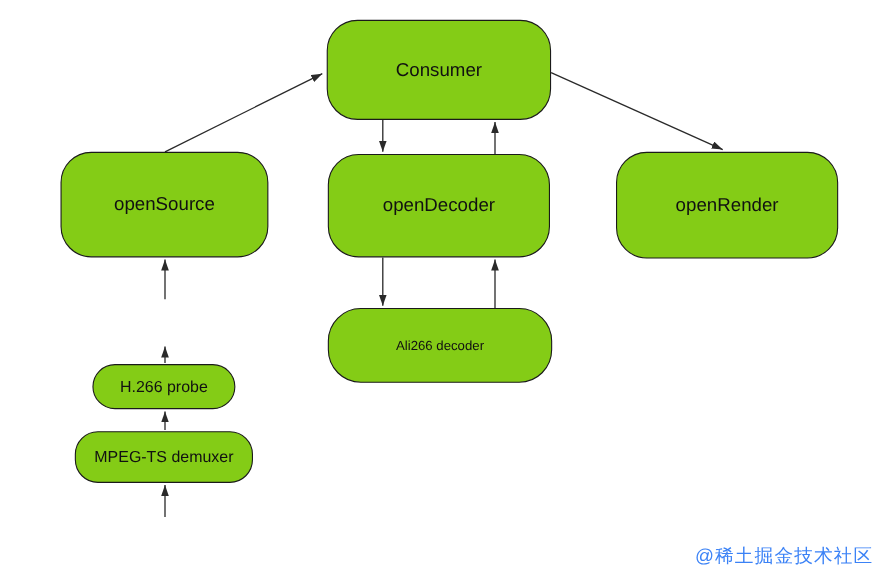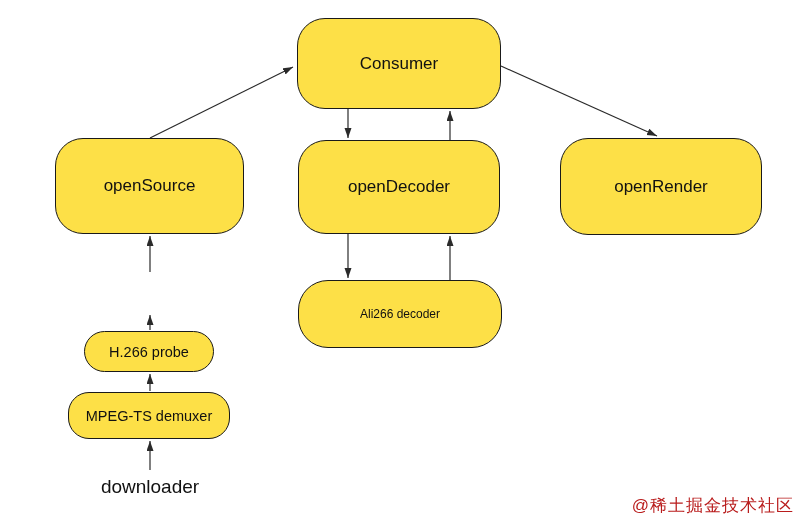--- a/index.html
+++ b/index.html
@@ -15,7 +15,7 @@
     position: absolute;
     box-sizing: border-box;
     border: 1.5px solid #1a1a1a;
-    background: #fde047;
+    background: #84cc16;
     display: flex;
     align-items: center;
     justify-content: center;

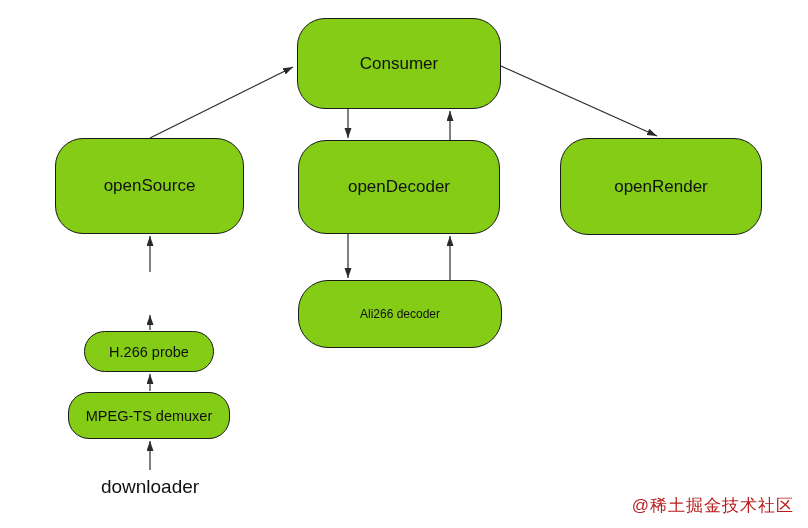--- a/index.html
+++ b/index.html
@@ -91,7 +91,6 @@
 
   <div class="node mid" id="n-ali266-decoder">Ali266 decoder</div>
 
-  <div id="n-downloader">downloader</div>
 
   <div id="watermark" style="color: #b91c1c;">@稀土掘金技术社区</div>
 

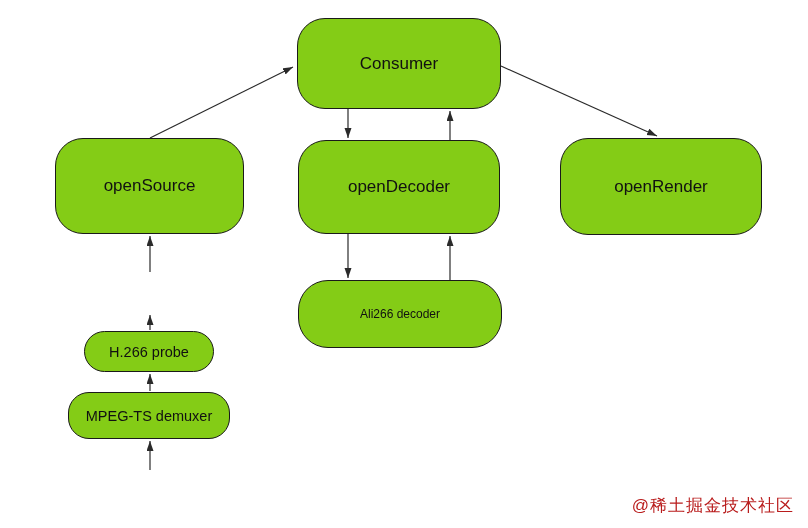--- a/index.html
+++ b/index.html
@@ -92,7 +92,7 @@
   <div class="node mid" id="n-ali266-decoder">Ali266 decoder</div>
 
 
-  <div id="watermark" style="color: #b91c1c;">@稀土掘金技术社区</div>
+  <div id="watermark" style="color: #3b82f6;">@稀土掘金技术社区</div>
 
 </div>
 

